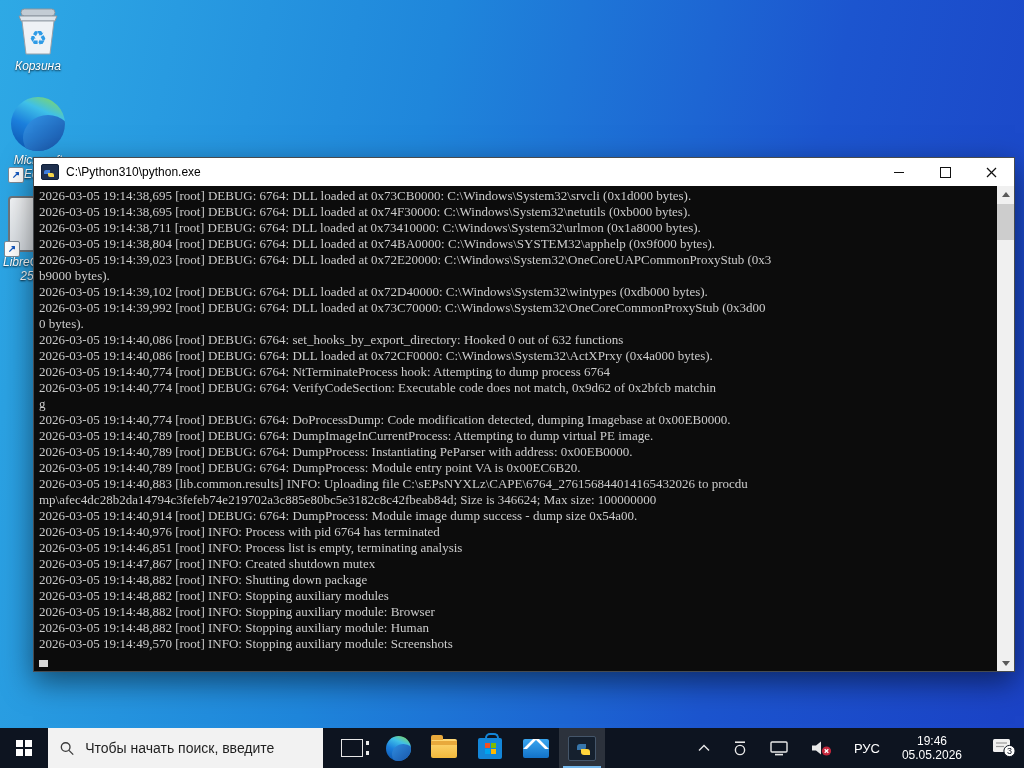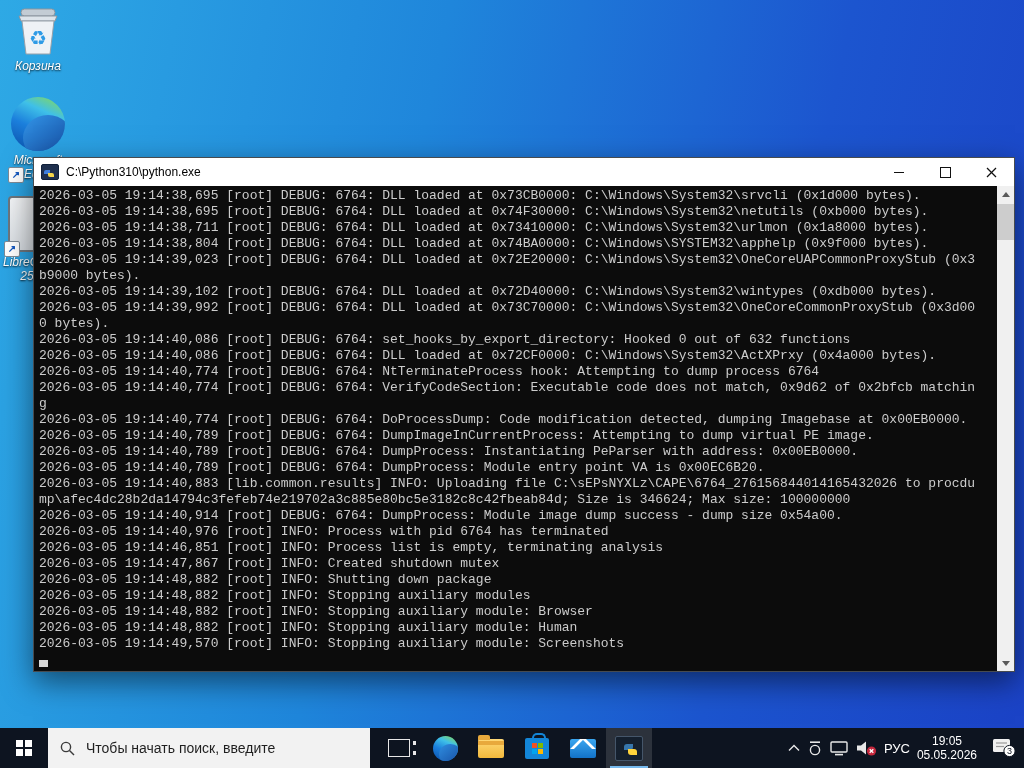--- a/index.html
+++ b/index.html
@@ -67,7 +67,7 @@
   .console-body{position:absolute;left:0;top:28px;right:0;bottom:0;background:#0c0c0c;}
   .console-pre{
     position:absolute;left:5px;top:2px;right:18px;bottom:0;margin:0;
-    font-family:Liberation Mono, monospace;
+    font-family:Liberation Serif, serif;
     font-size:13px;line-height:16px;color:#cccccc;white-space:pre;overflow:hidden;
   }
   .cursor{position:absolute;left:5px;top:474px;width:9px;height:7px;background:#d8d8d8;}

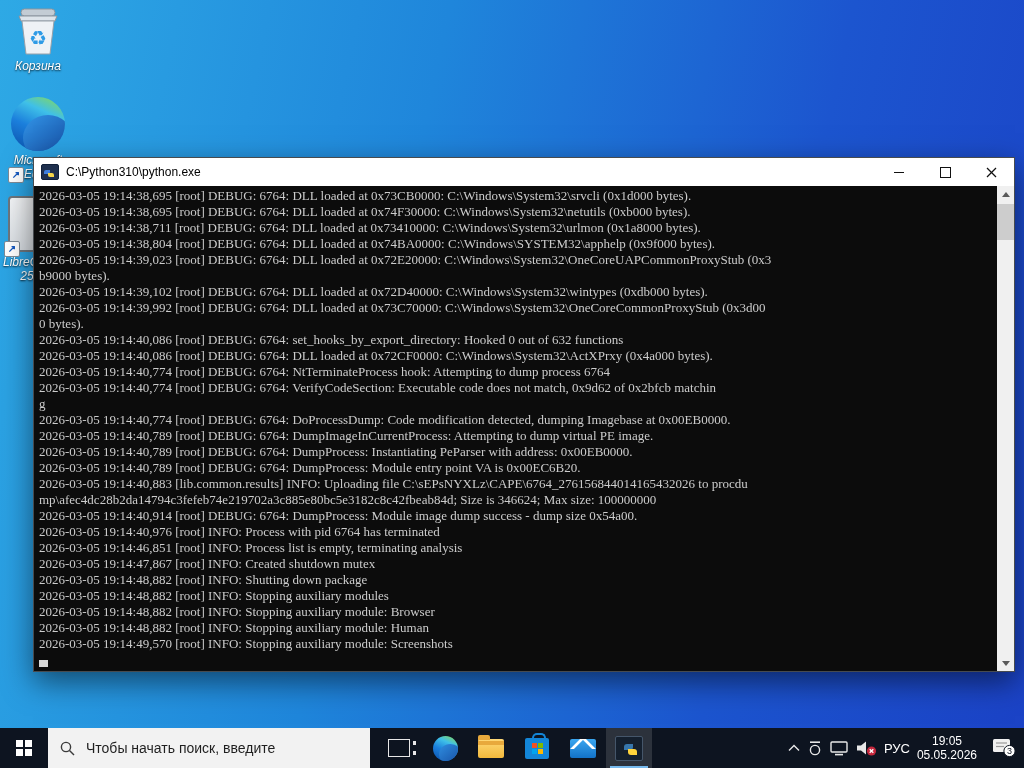--- a/index.html
+++ b/index.html
@@ -86,7 +86,7 @@
   .win-logo{display:grid;grid-template-columns:7px 7px;grid-template-rows:7px 7px;gap:2px;}
   .win-logo span{background:#fff;display:block;}
   .searchbox{
-    width:322px;height:40px;background:#f2f2f2;display:flex;align-items:center;
+    width:275px;height:40px;background:#f2f2f2;display:flex;align-items:center;
     padding-left:12px;box-sizing:border-box;gap:9px;
   }
   .searchbox input{

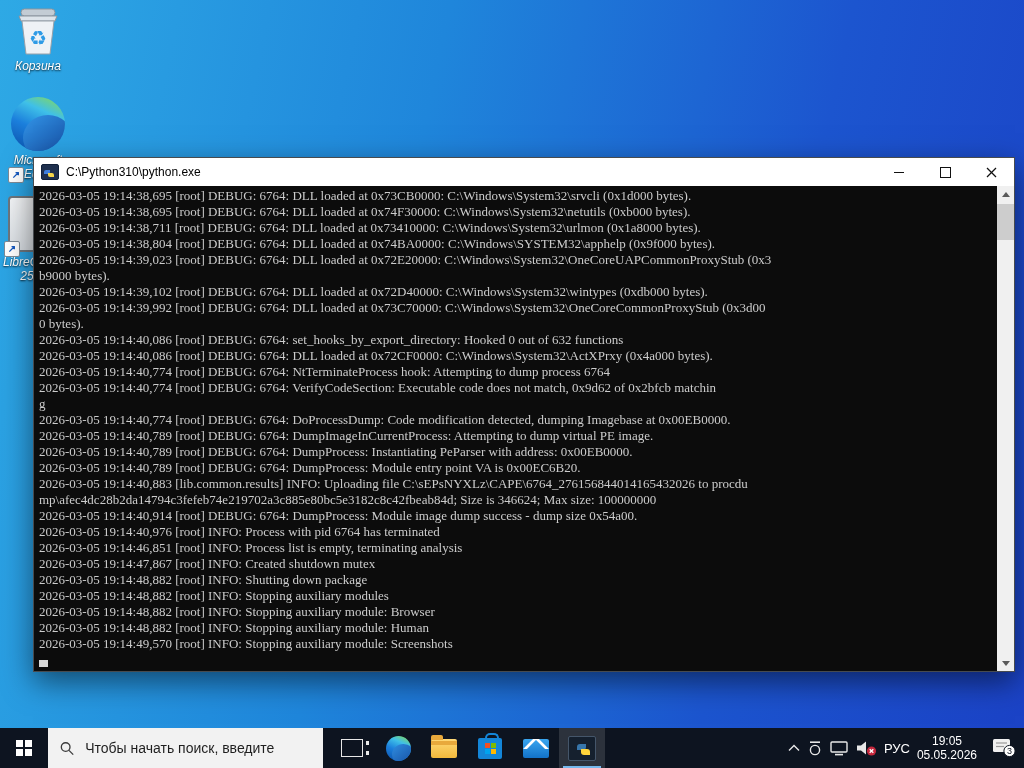--- a/index.html
+++ b/index.html
@@ -123,7 +123,7 @@
   .tvicon::before{content:"";position:absolute;right:-7px;top:1px;width:3px;height:4px;background:#e8e8e8;}
   .tvicon::after{content:"";position:absolute;right:-7px;bottom:1px;width:3px;height:4px;background:#e8e8e8;}
   
-  .tray{margin-left:auto;display:flex;align-items:center;height:40px;gap:7px;padding-right:6px;}
+  .tray{margin-left:auto;display:flex;align-items:center;height:40px;gap:22px;padding-right:6px;}
   .lang{color:#fff;font-size:13px;}
   .clock{color:#fff;font-size:12px;line-height:14px;text-align:center;}
   .traybtn{display:flex;align-items:center;justify-content:center;}

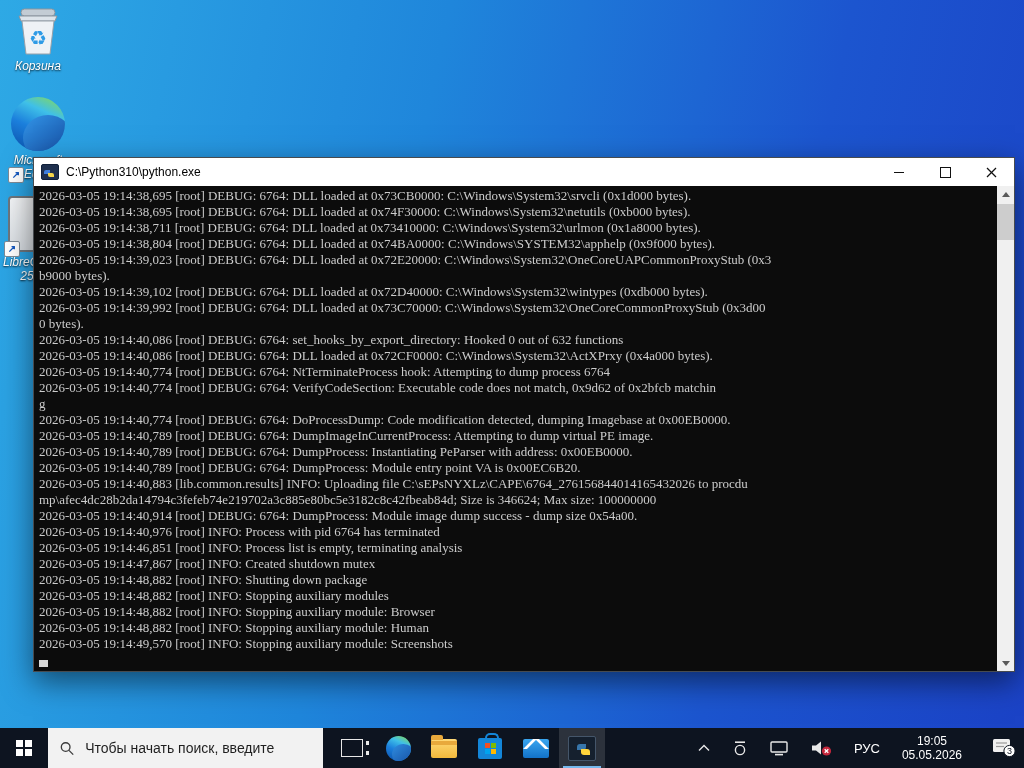--- a/index.html
+++ b/index.html
@@ -299,7 +299,7 @@
     </div>
     <div class="lang">РУС</div>
     <div class="clock">
-      <div>19:05</div>
+      <div>19:46</div>
       <div>05.05.2026</div>
     </div>
     <div class="traybtn" style="margin-left:8px;">

